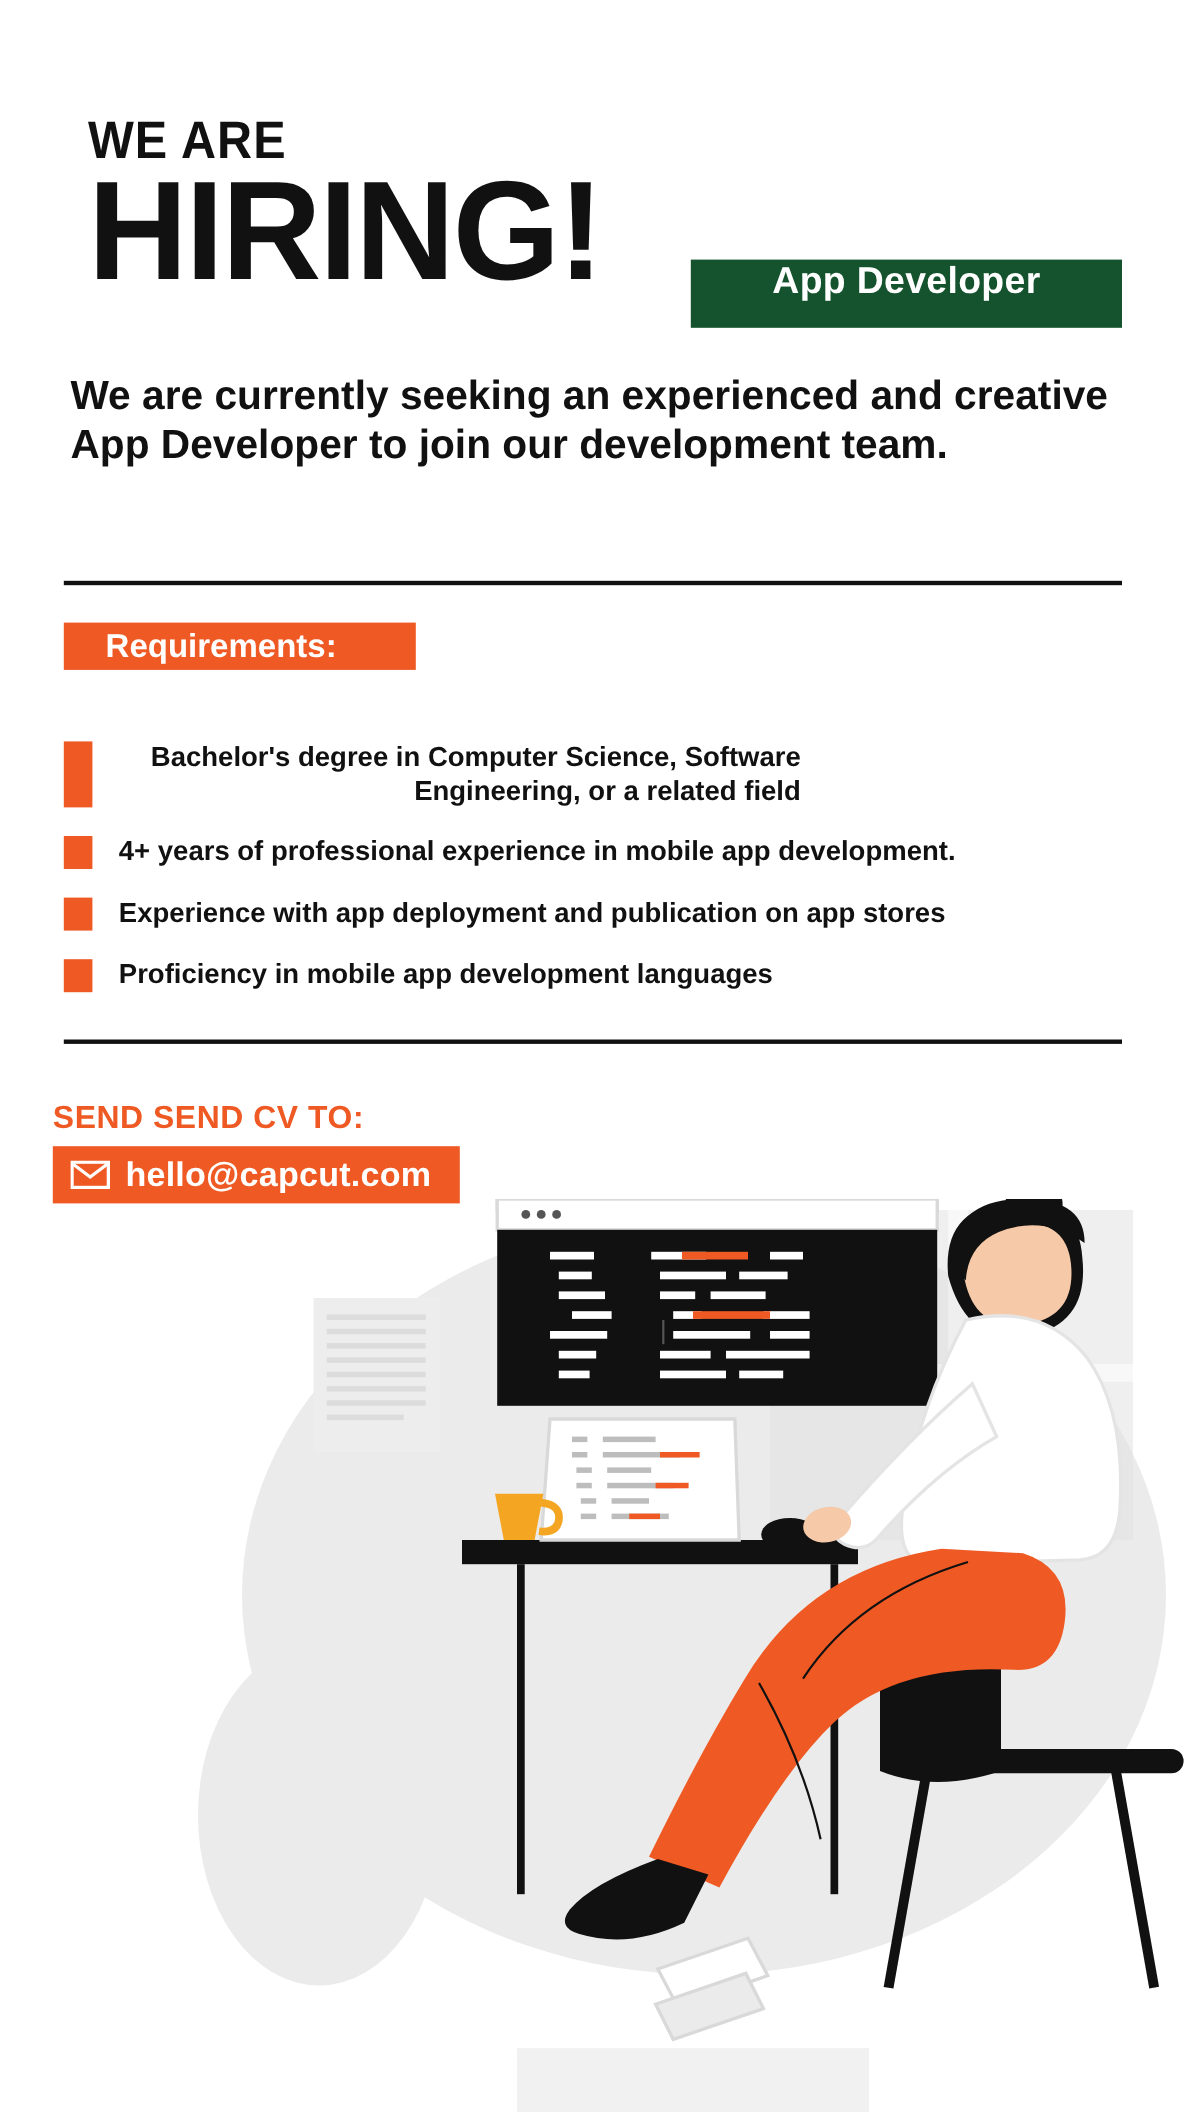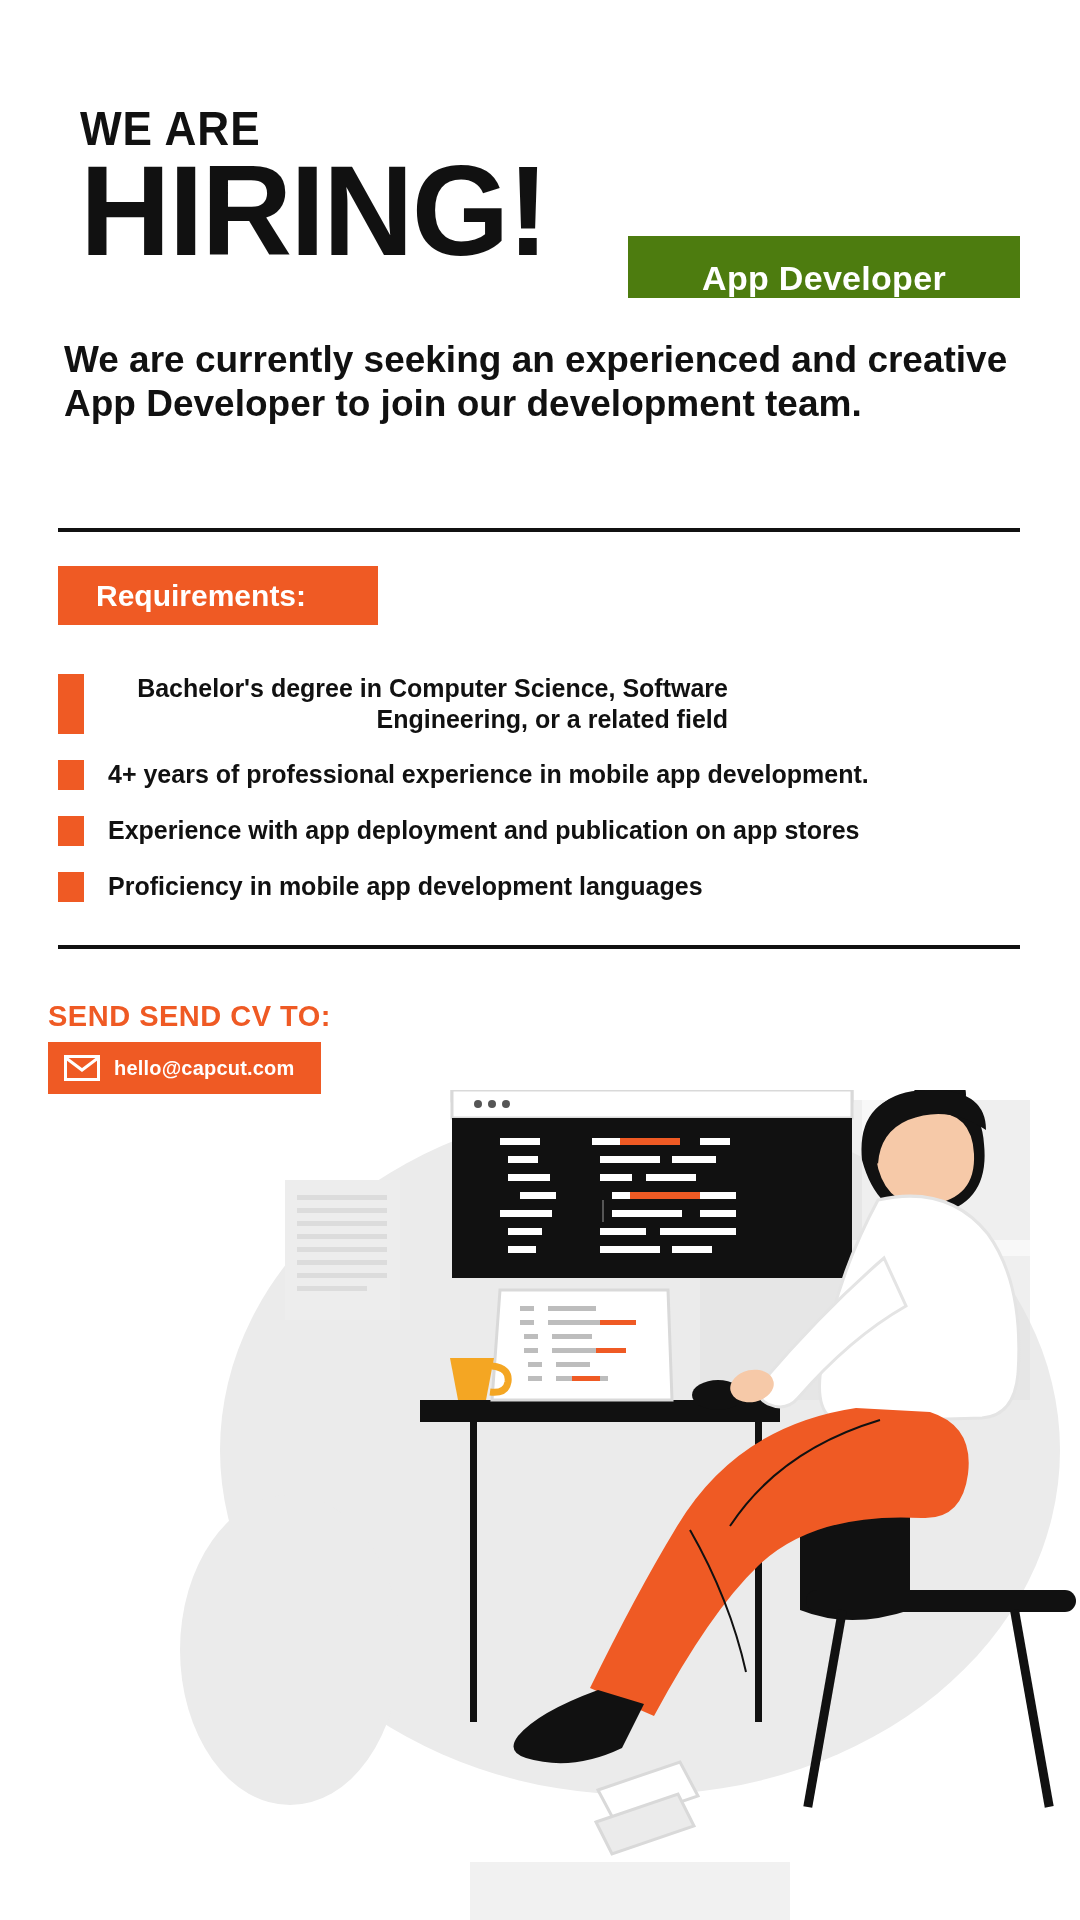--- a/index.html
+++ b/index.html
@@ -57,9 +57,9 @@
     top: 236px;
     width: 392px;
     height: 62px;
-    background: #4d7c0f;
+    background: #14532d;
     display: flex;
-    align-items: flex-end;
+    align-items: flex-start;
     justify-content: center;
   }
   .role-badge span {

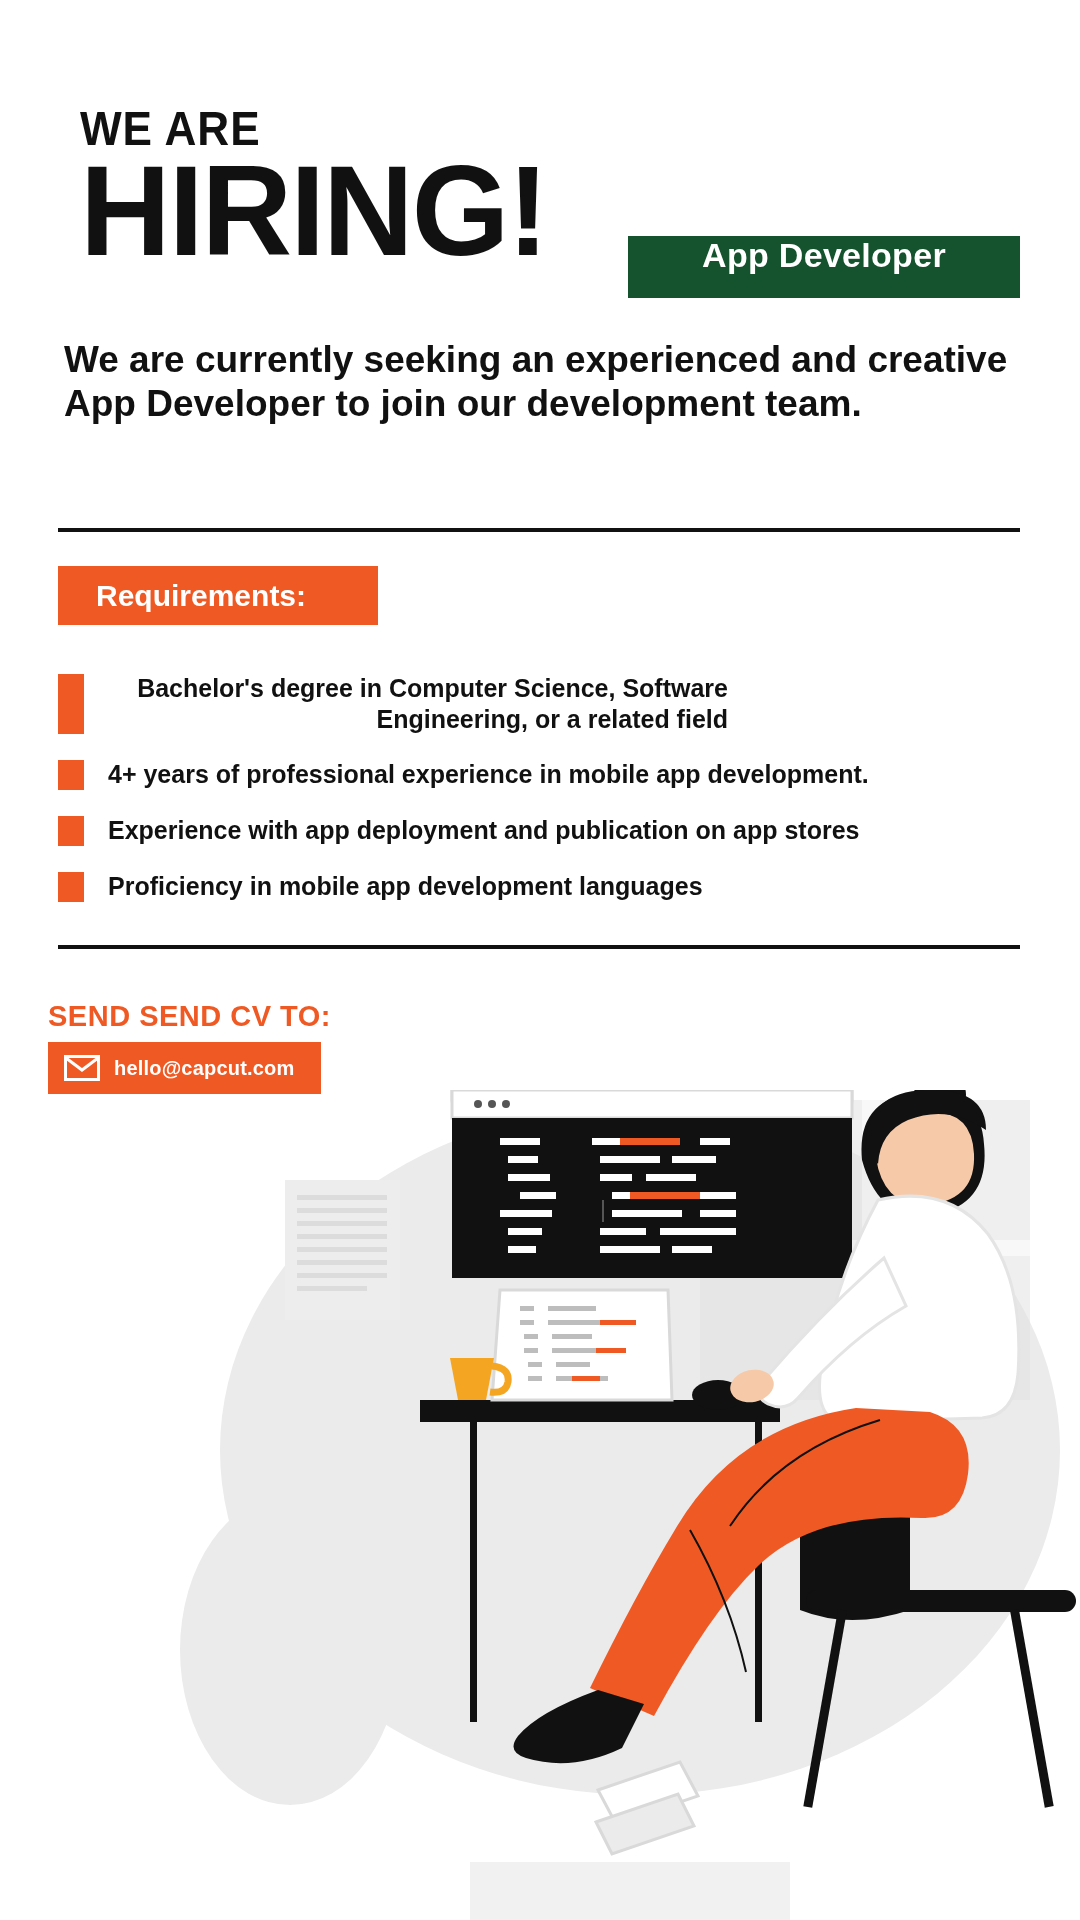--- a/index.html
+++ b/index.html
@@ -96,7 +96,7 @@
     left: 58px;
     top: 566px;
     width: 320px;
-    height: 59px;
+    height: 43px;
     background: #ef5a24;
     display: flex;
     align-items: center;

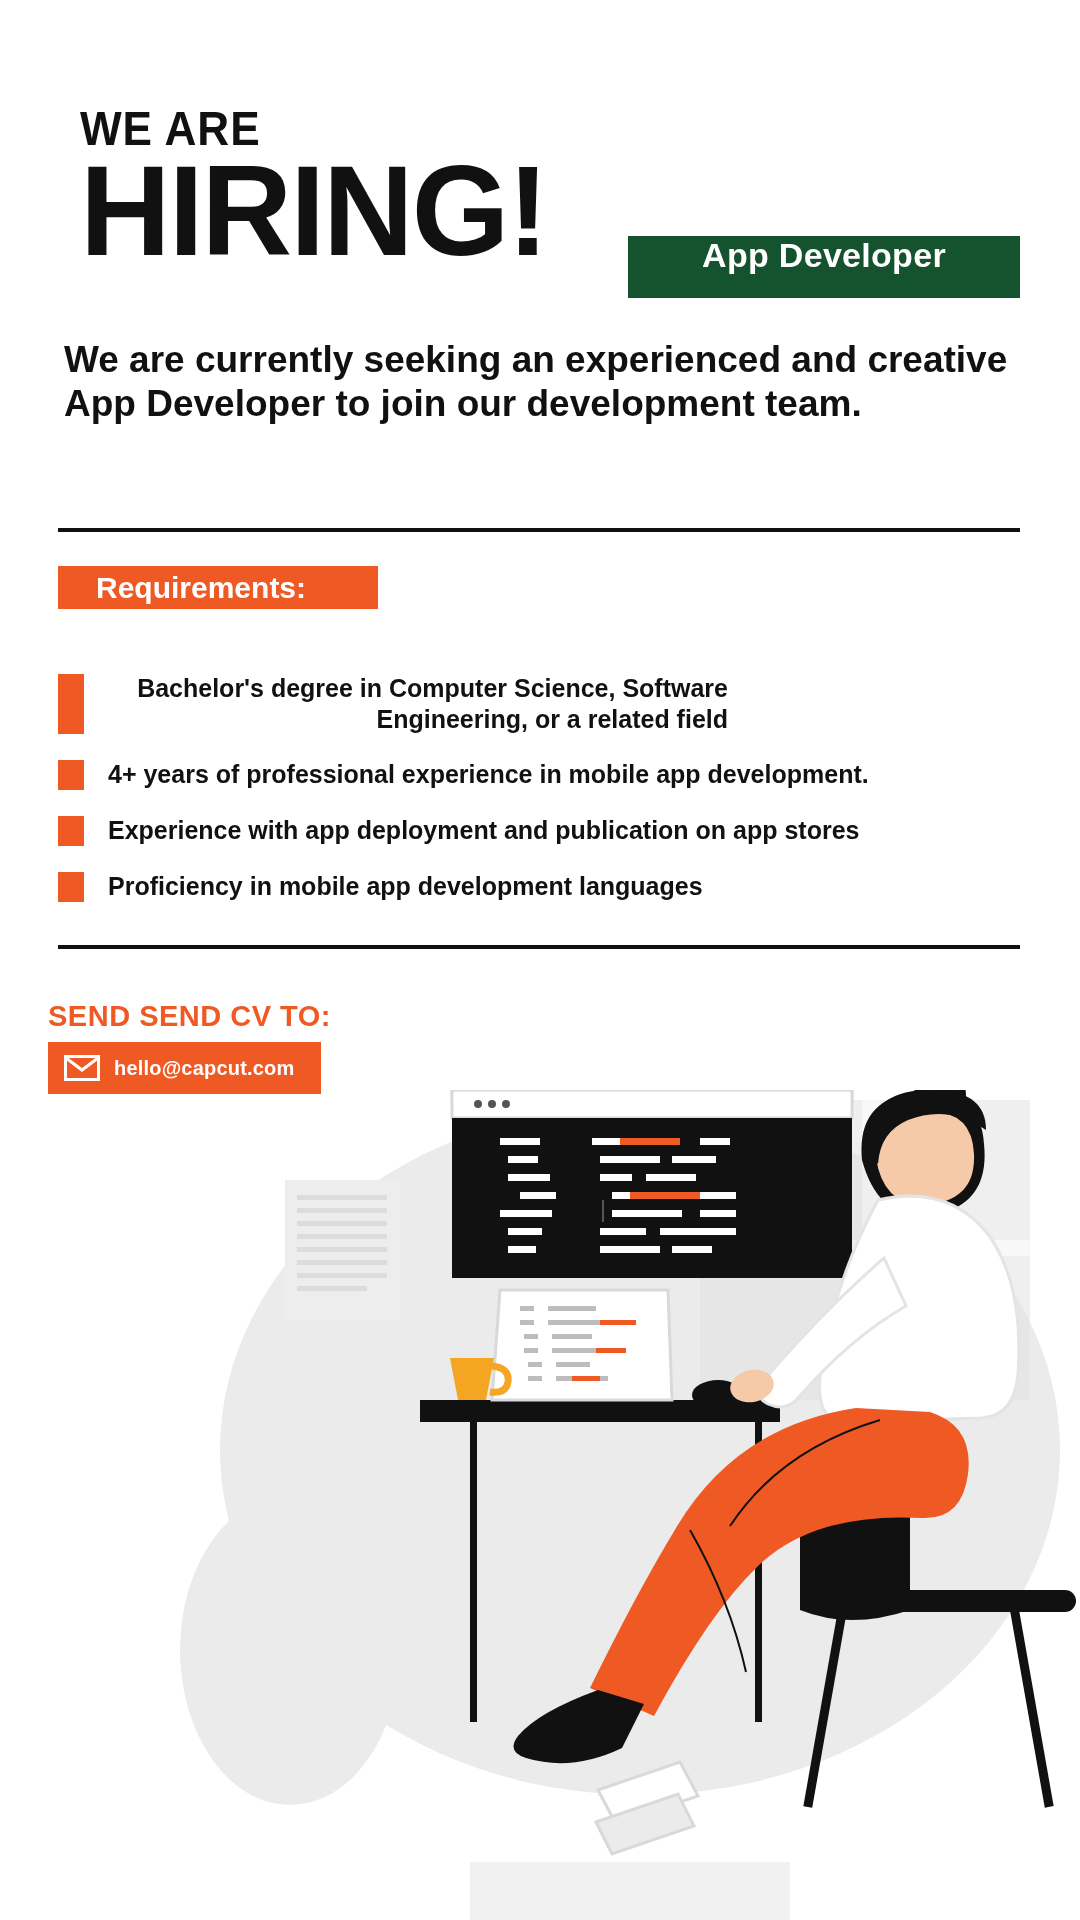--- a/index.html
+++ b/index.html
@@ -166,7 +166,7 @@
   }
   .cv-mail span {
     color: #ffffff;
-    font-size: 20px;
+    font-size: 31px;
     font-weight: 700;
     letter-spacing: 0.2px;
   }

